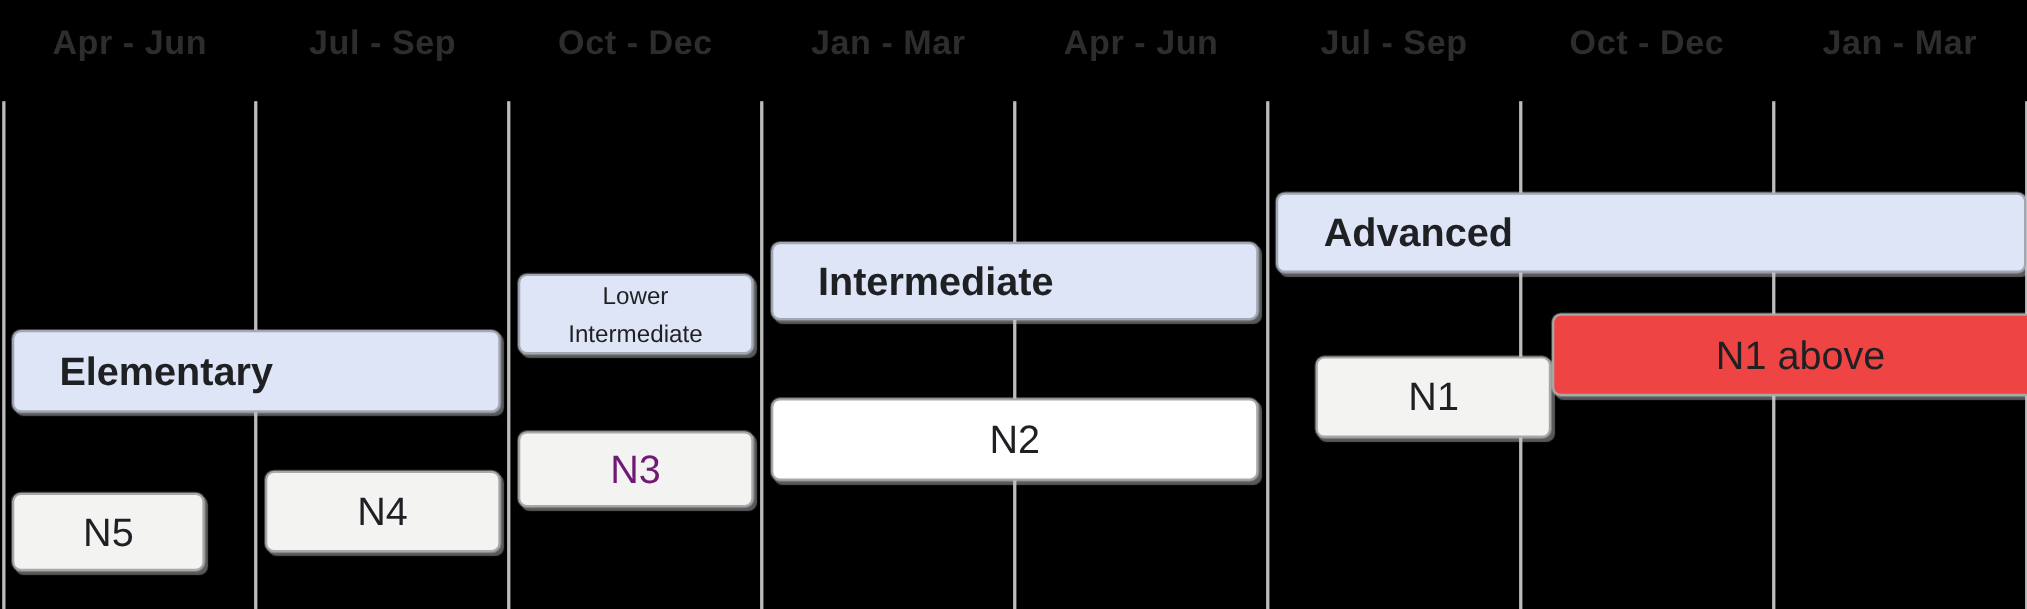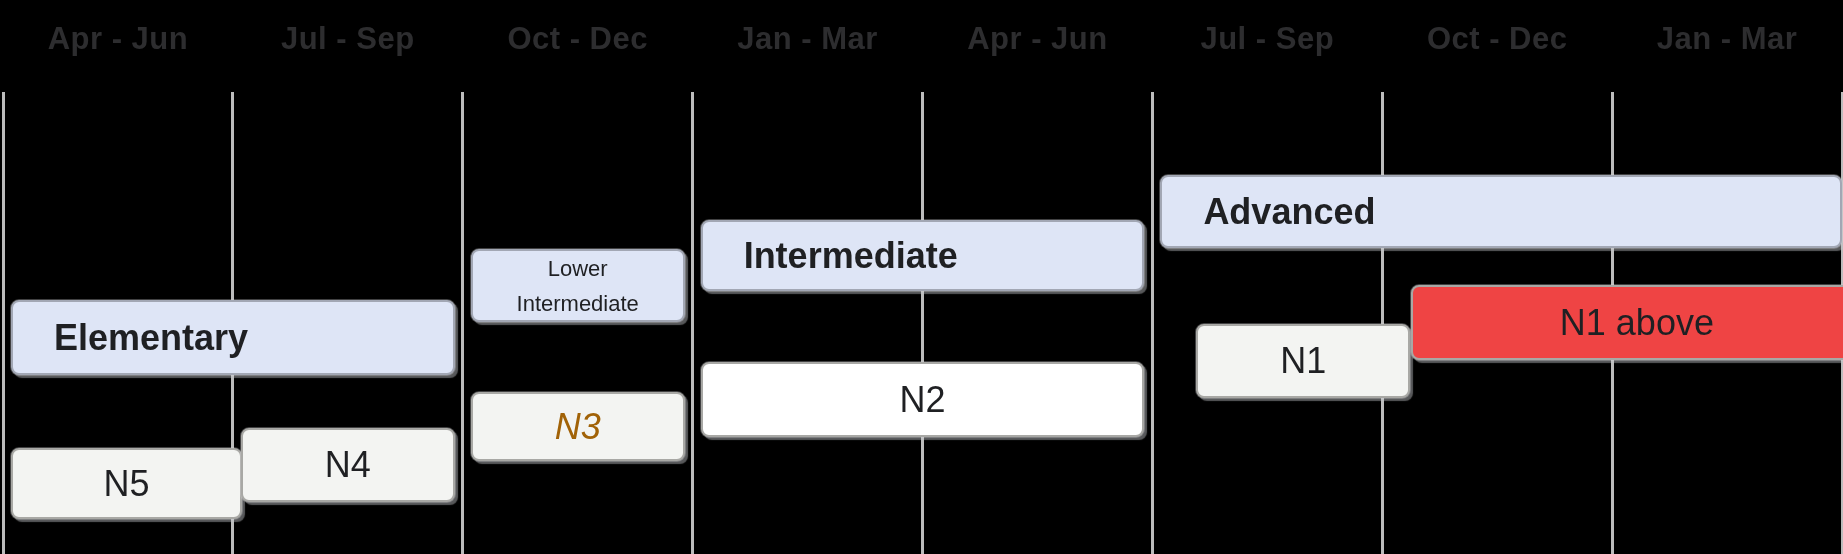--- a/index.html
+++ b/index.html
@@ -69,7 +69,7 @@
       <div class="bar align-left" style="left: 1160.38px; width: 681.625px; top: 175px; height: 73px; background: rgb(222, 229, 246); border-color: rgb(162, 167, 180); color: rgb(31, 32, 35);">Advanced</div>
       <div class="bar align-center" style="left: 11px; width: 231px; top: 448px; height: 71px; background: rgb(243, 244, 242); border-color: rgb(168, 168, 165); color: rgb(31, 32, 35);">N5</div>
       <div class="bar align-center" style="left: 240.875px; width: 213.875px; top: 416px; height: 74px; background: rgb(243, 244, 242); border-color: rgb(168, 168, 165); color: rgb(31, 32, 35); margin-top: 12px;">N4</div>
-      <div class="bar align-center" style="left: 470.75px; width: 213.875px; top: 392px; height: 69px; background: rgb(243, 244, 242); border-color: rgb(168, 168, 165); color: #a16207; font-style: italic;">N3</div>
+      <div class="bar align-center" style="left: 470.75px; width: 213.875px; top: 392px; height: 69px; background: rgb(243, 244, 242); border-color: rgb(168, 168, 165); color: #701a75;">N3</div>
       <div class="bar align-center" style="left: 700.625px; width: 443.75px; top: 362px; height: 75px; background: #ffffff; border-color: rgb(168, 168, 165); color: rgb(31, 32, 35); text-align: right;">N2</div>
       <div class="bar align-center" style="left: 1160.38px; width: 213.875px; top: 324px; height: 74px; background: rgb(243, 244, 242); border-color: rgb(168, 168, 165); color: rgb(31, 32, 35); margin-left: 36px;">N1</div>
       <div class="bar align-center" style="left: 1411px; width: 451.75px; top: 285px; height: 75px; background: #ef4444; border-color: rgb(168, 168, 165); color: rgb(31, 32, 35);">N1 above</div>

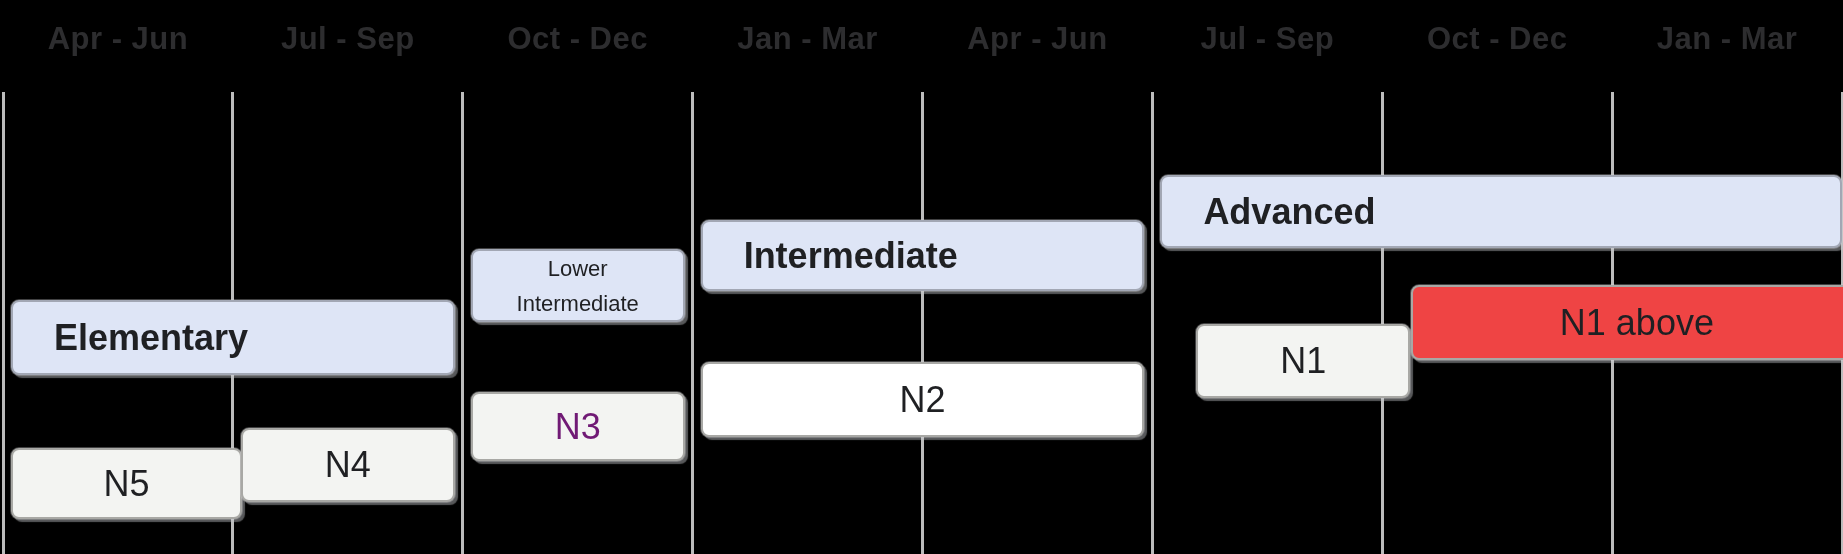--- a/index.html
+++ b/index.html
@@ -67,7 +67,7 @@
 Intermediate</div>
       <div class="bar align-left" style="left: 700.625px; width: 443.75px; top: 220px; height: 71px; background: rgb(222, 229, 246); border-color: rgb(162, 167, 180); color: rgb(31, 32, 35);">Intermediate</div>
       <div class="bar align-left" style="left: 1160.38px; width: 681.625px; top: 175px; height: 73px; background: rgb(222, 229, 246); border-color: rgb(162, 167, 180); color: rgb(31, 32, 35);">Advanced</div>
-      <div class="bar align-center" style="left: 11px; width: 231px; top: 448px; height: 71px; background: rgb(243, 244, 242); border-color: rgb(168, 168, 165); color: rgb(31, 32, 35);">N5</div>
+      <div class="bar align-center" style="left: 11px; width: 175px; top: 448px; height: 71px; background: rgb(243, 244, 242); border-color: rgb(168, 168, 165); color: rgb(31, 32, 35);">N5</div>
       <div class="bar align-center" style="left: 240.875px; width: 213.875px; top: 416px; height: 74px; background: rgb(243, 244, 242); border-color: rgb(168, 168, 165); color: rgb(31, 32, 35); margin-top: 12px;">N4</div>
       <div class="bar align-center" style="left: 470.75px; width: 213.875px; top: 392px; height: 69px; background: rgb(243, 244, 242); border-color: rgb(168, 168, 165); color: #701a75;">N3</div>
       <div class="bar align-center" style="left: 700.625px; width: 443.75px; top: 362px; height: 75px; background: #ffffff; border-color: rgb(168, 168, 165); color: rgb(31, 32, 35); text-align: right;">N2</div>

